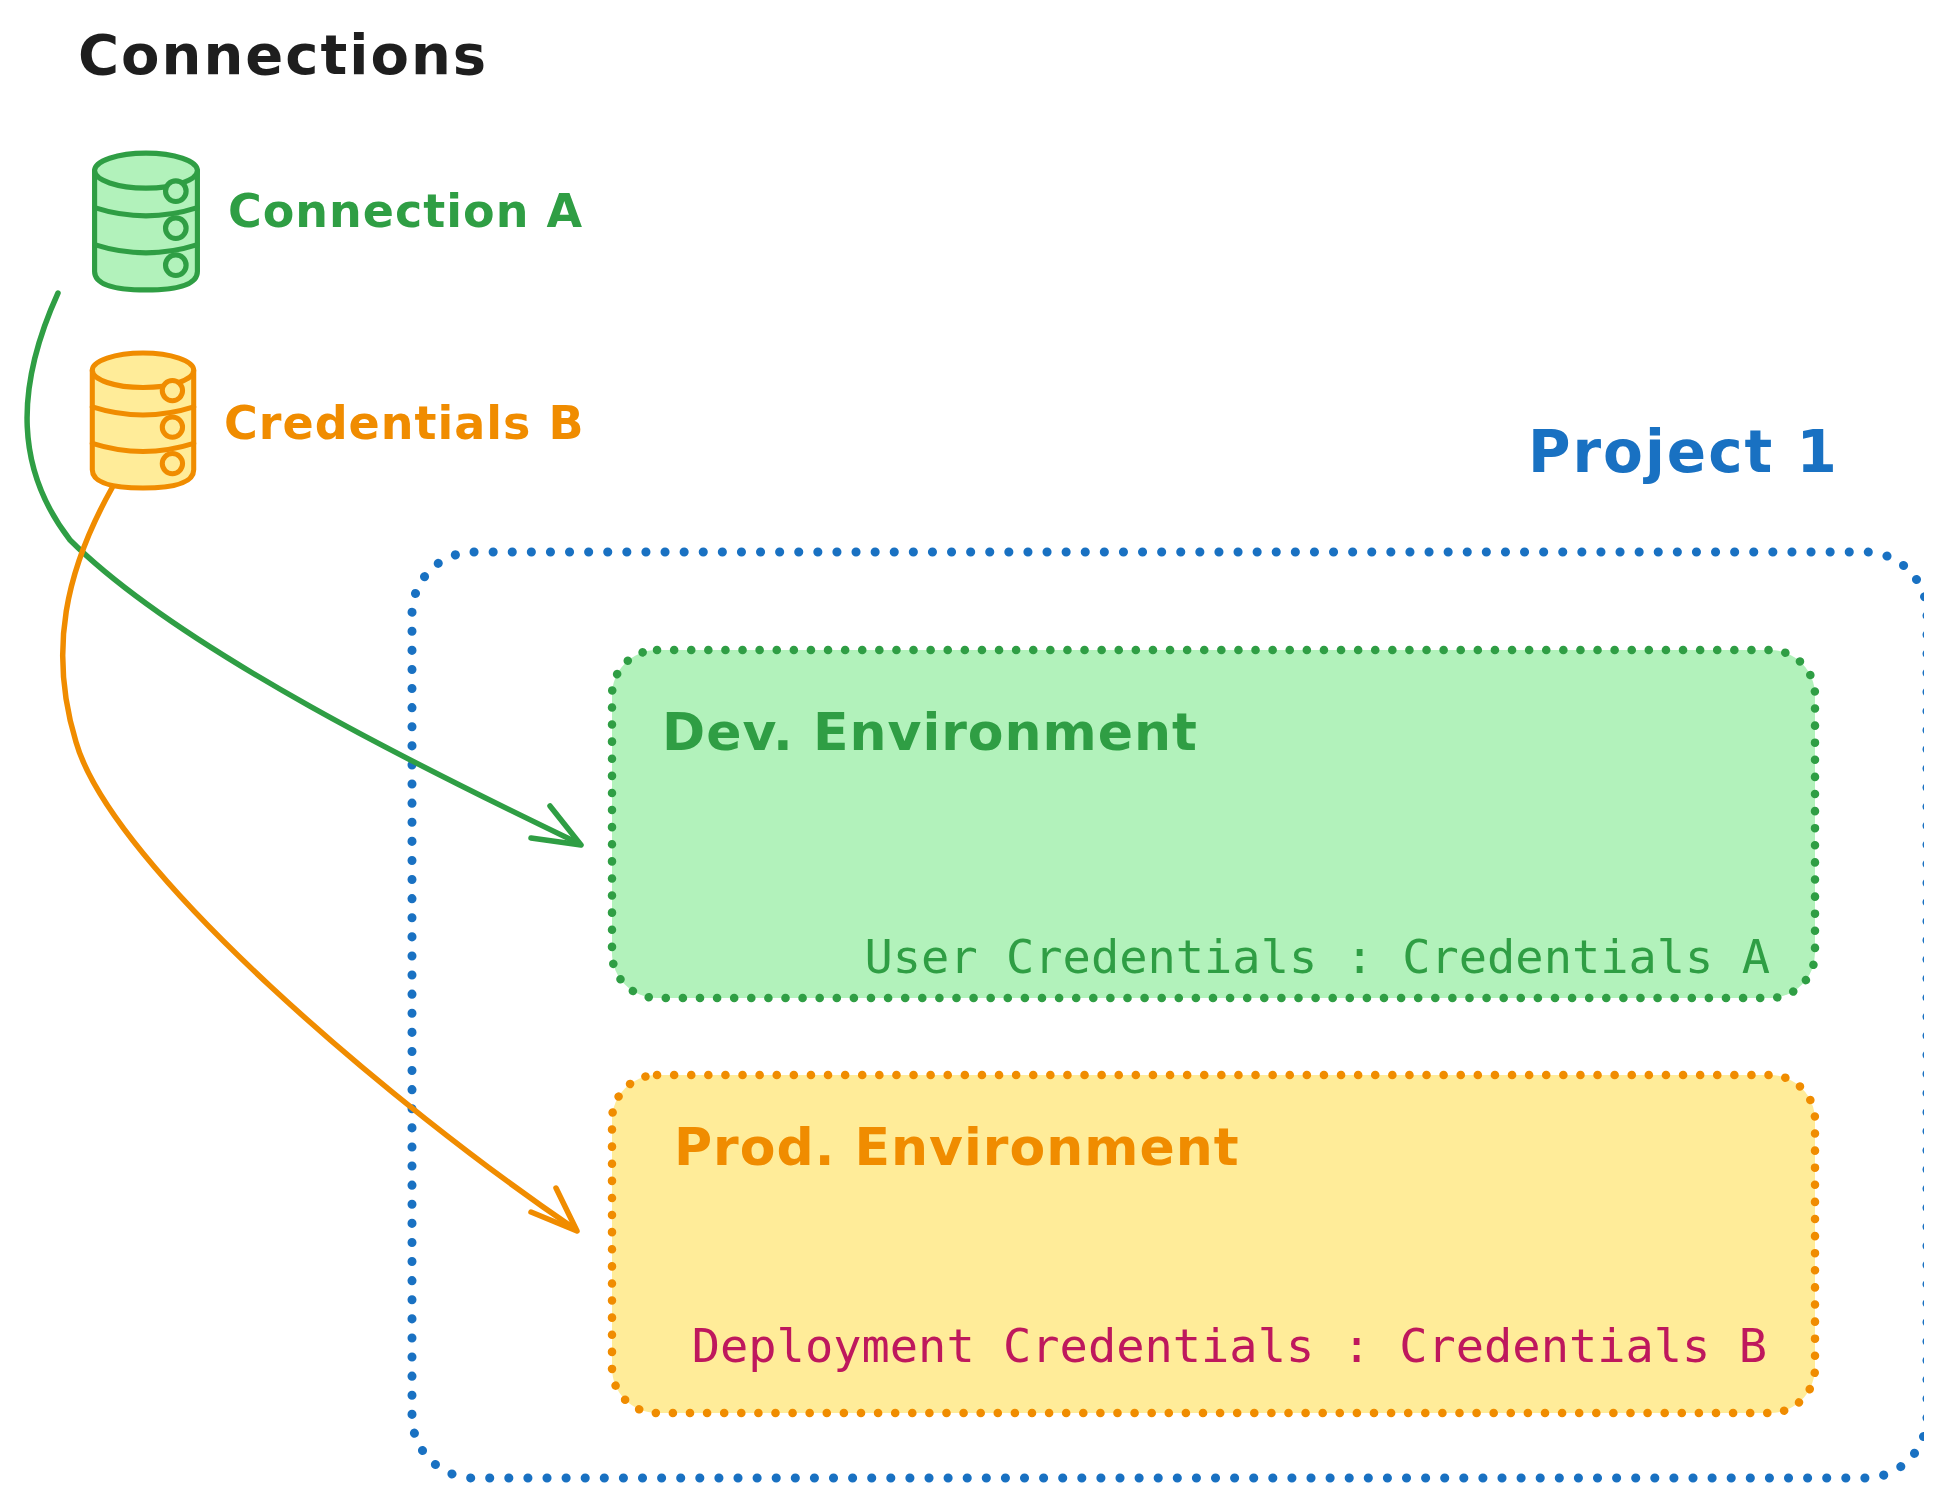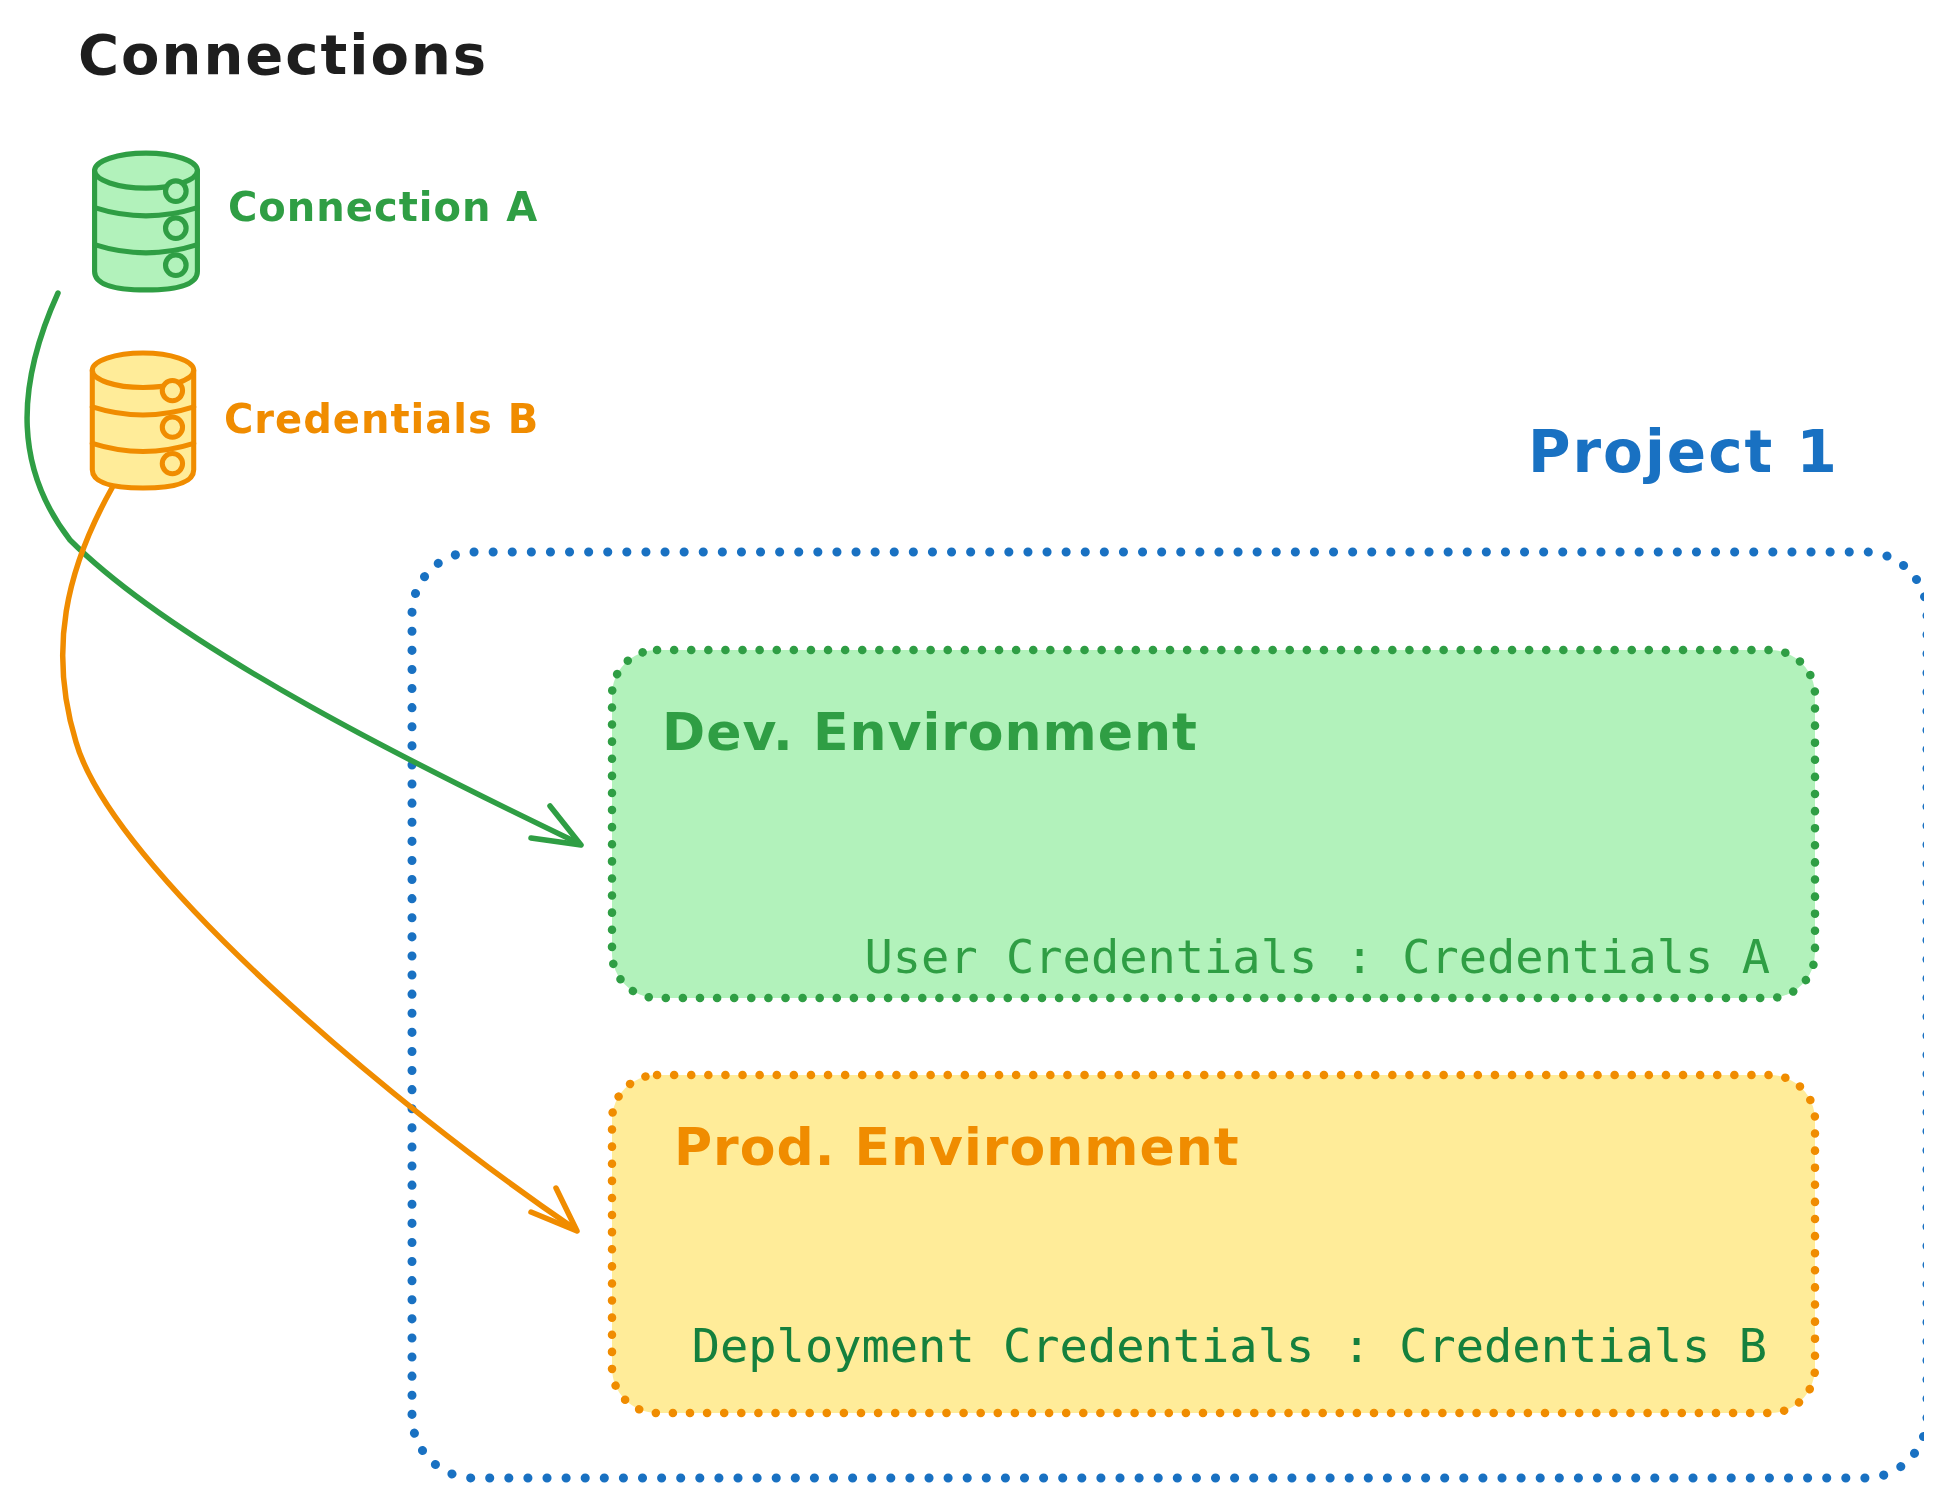--- a/index.html
+++ b/index.html
@@ -18,7 +18,7 @@
   }
   .conn-label{
     position:absolute;
-    font-size:40px;font-weight:700;letter-spacing:1px;
+    font-size:46px;font-weight:700;letter-spacing:1px;
     white-space:nowrap;
   }
   .conn-label.green{left:228px;top:184px;color:#2f9e44;}

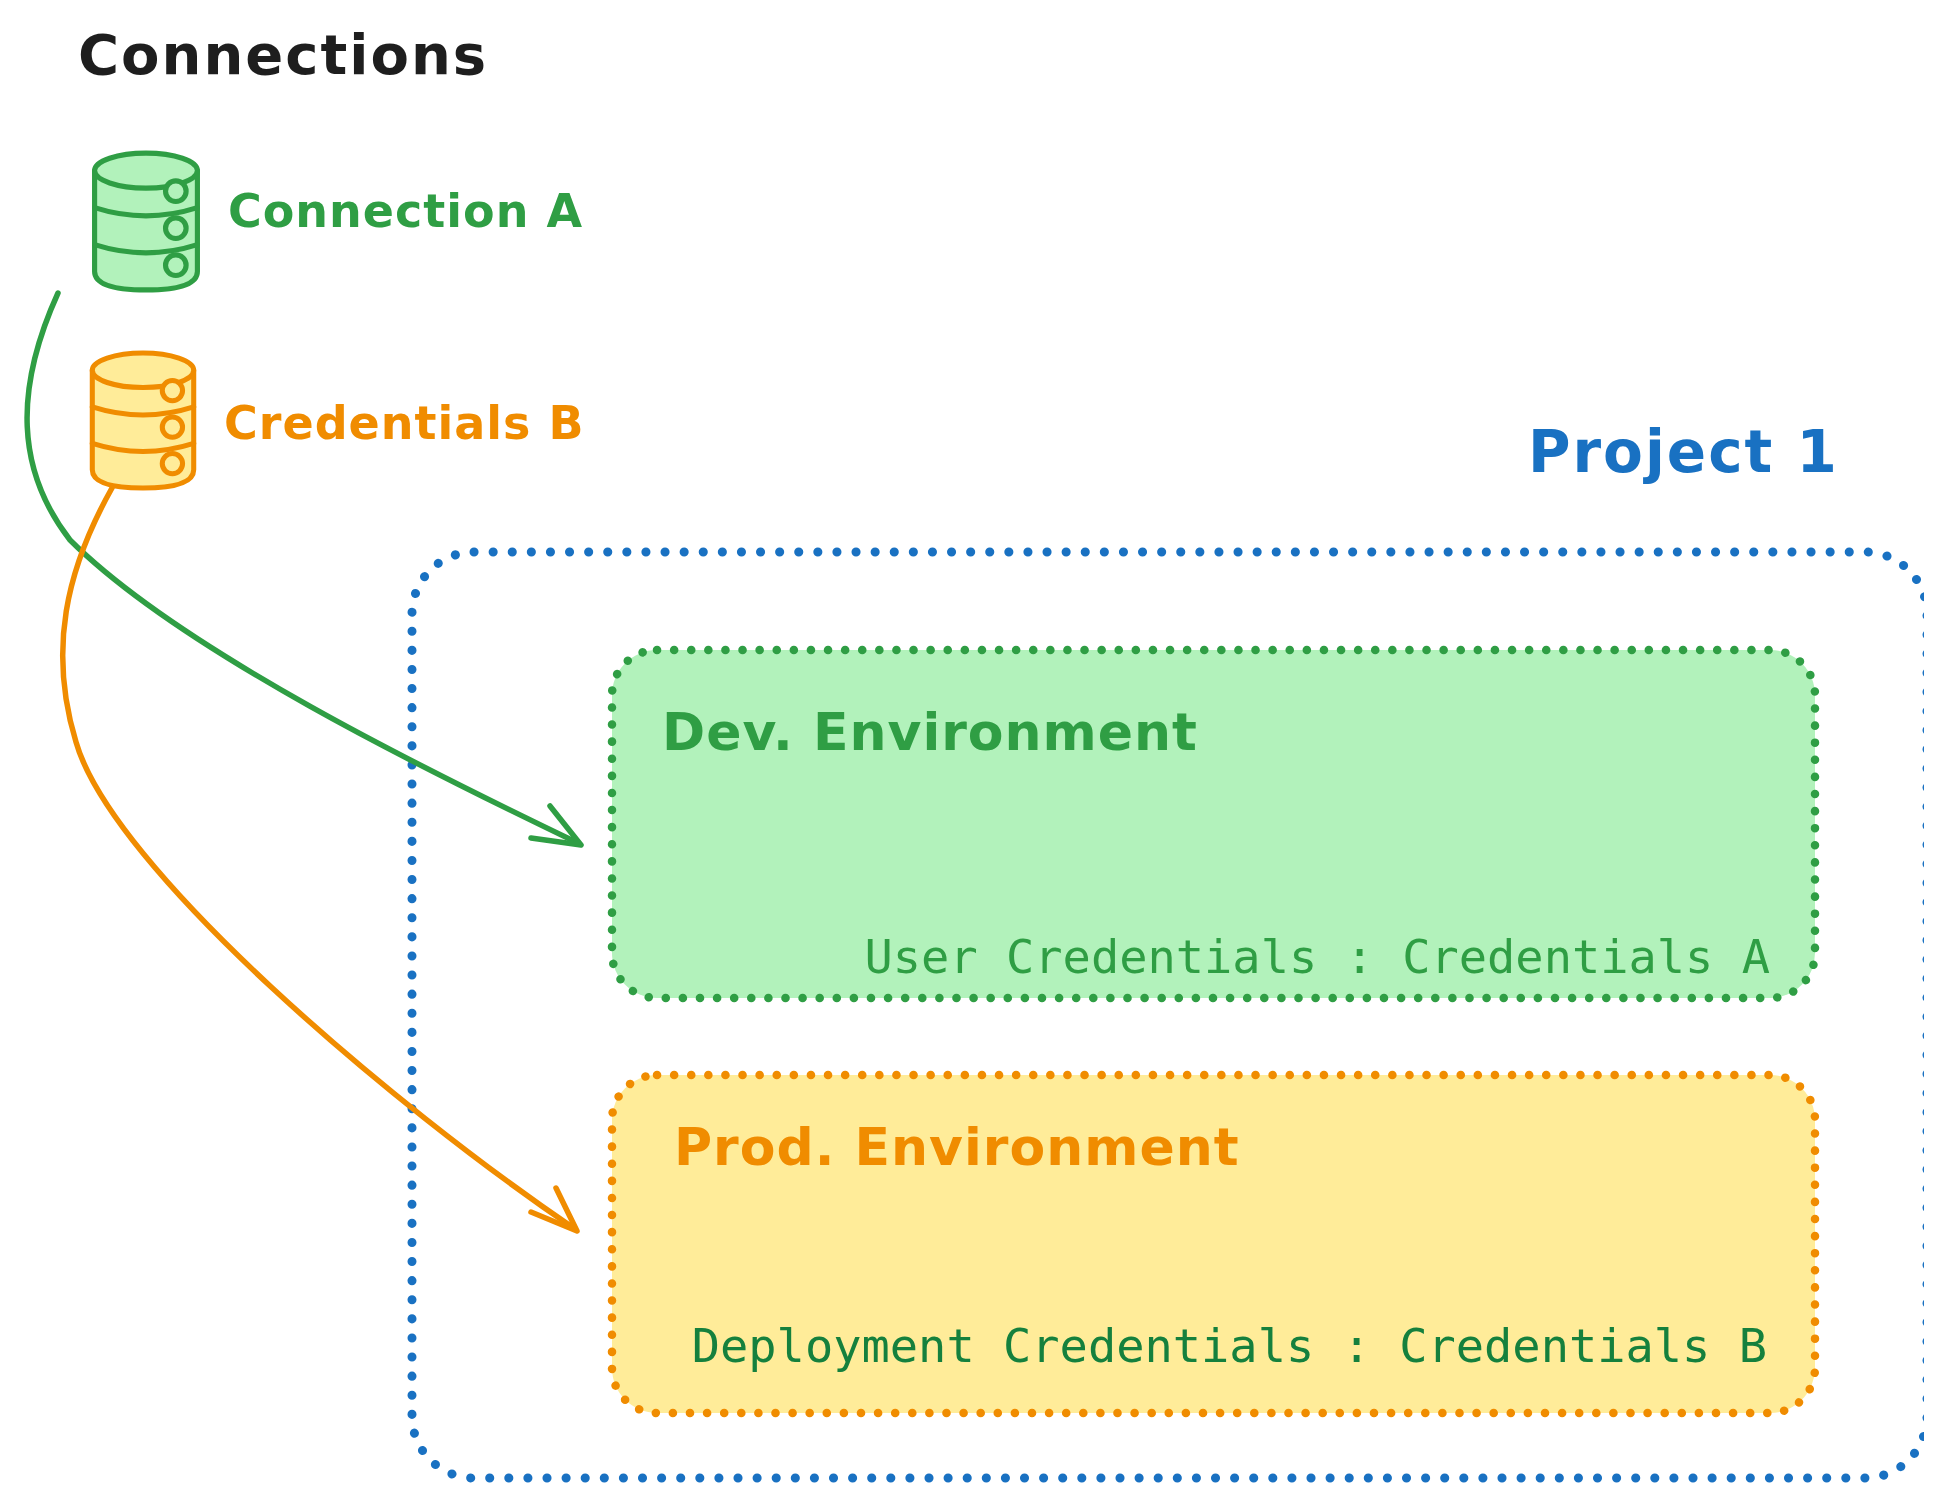--- a/index.html
+++ b/index.html
@@ -58,7 +58,7 @@
     font-size:47px;font-weight:400;white-space:nowrap;
   }
   .env.dev .env-cred{right:45px;bottom:14px;color:#2f9e44;}
-  .env.prod .env-cred{right:48px;bottom:40px;color:#15803d;}
+  .env.prod .env-cred{right:48px;bottom:40px;color:#be185d;}
   
   .overlay{
     position:absolute;left:0;top:0;width:1948px;height:1506px;

